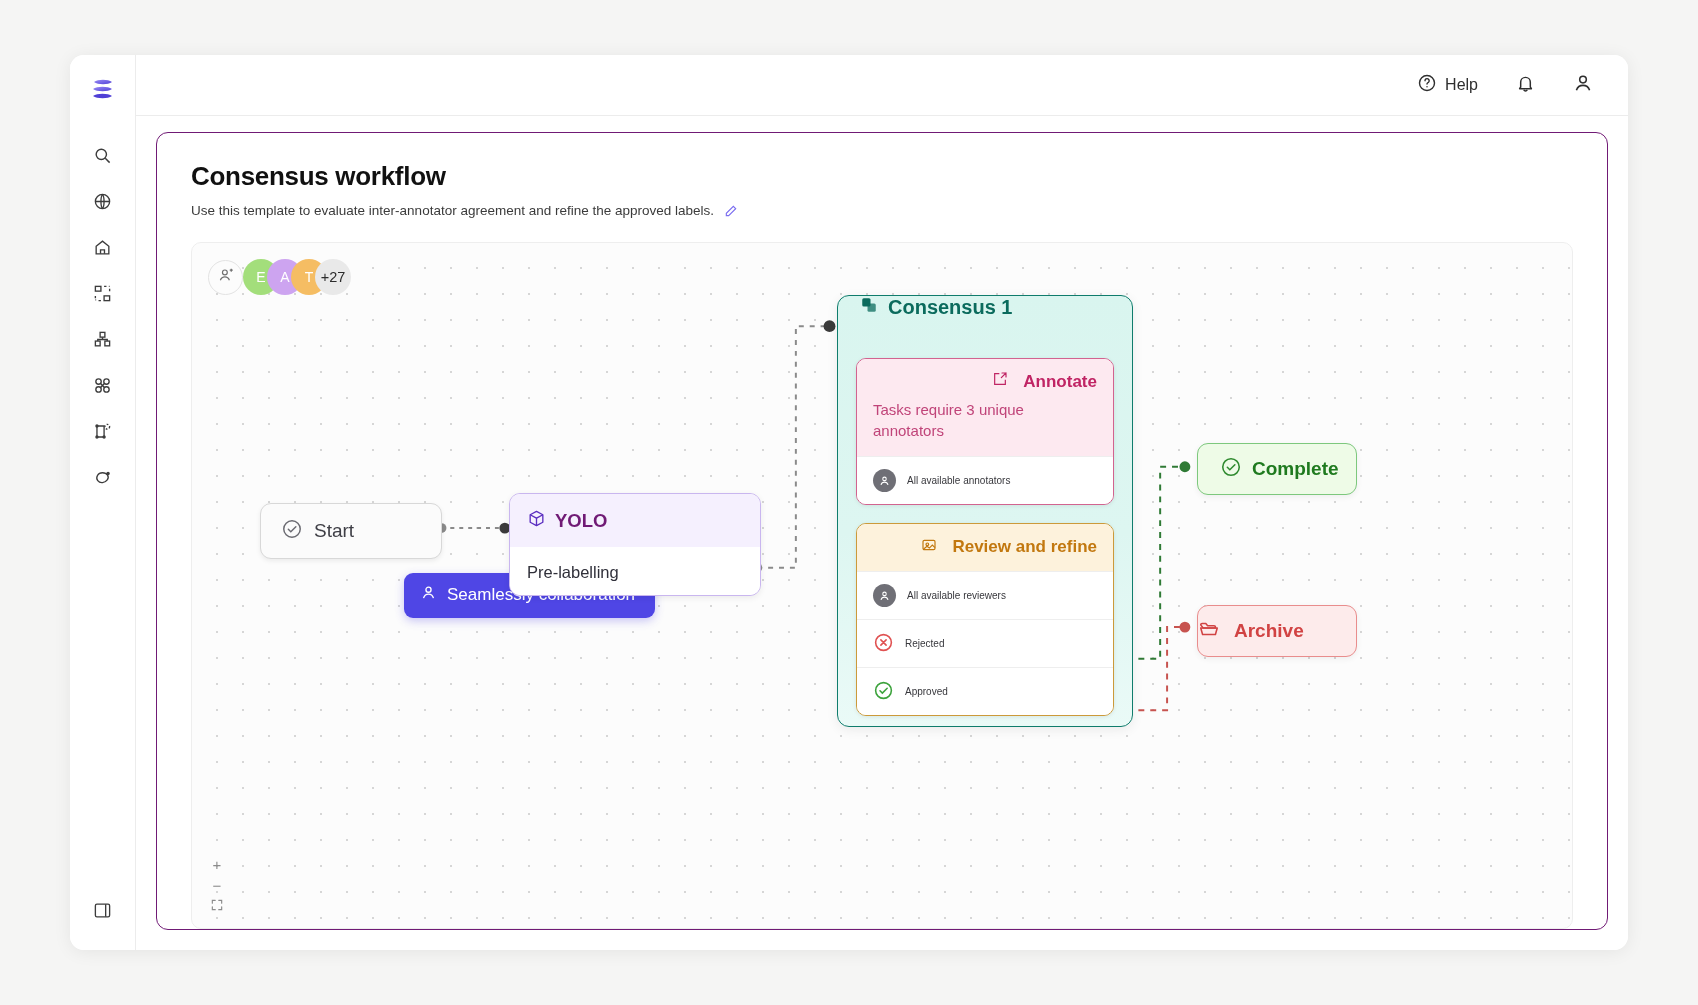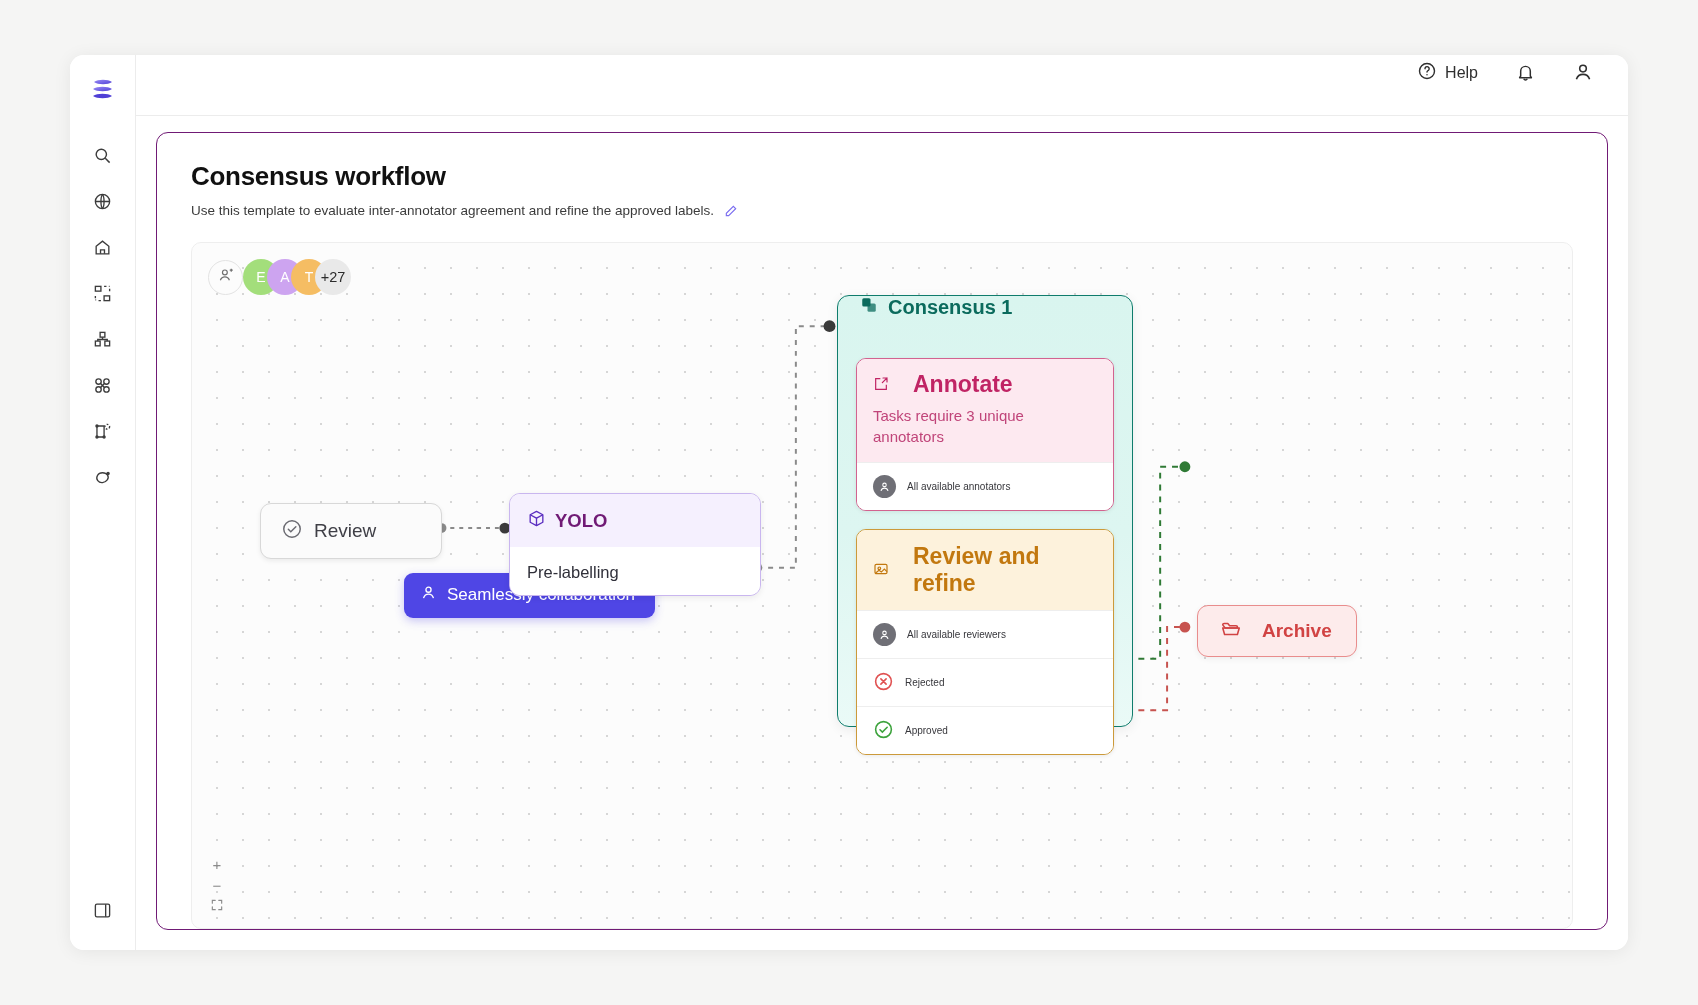--- a/index.html
+++ b/index.html
@@ -60,7 +60,7 @@
     flex: 0 0 61px;
     border-bottom: 1px solid #ececec;
     display: flex;
-    align-items: flex-start;
+    align-items: center;
     justify-content: flex-end;
     padding-right: 26px;
     gap: 20px;

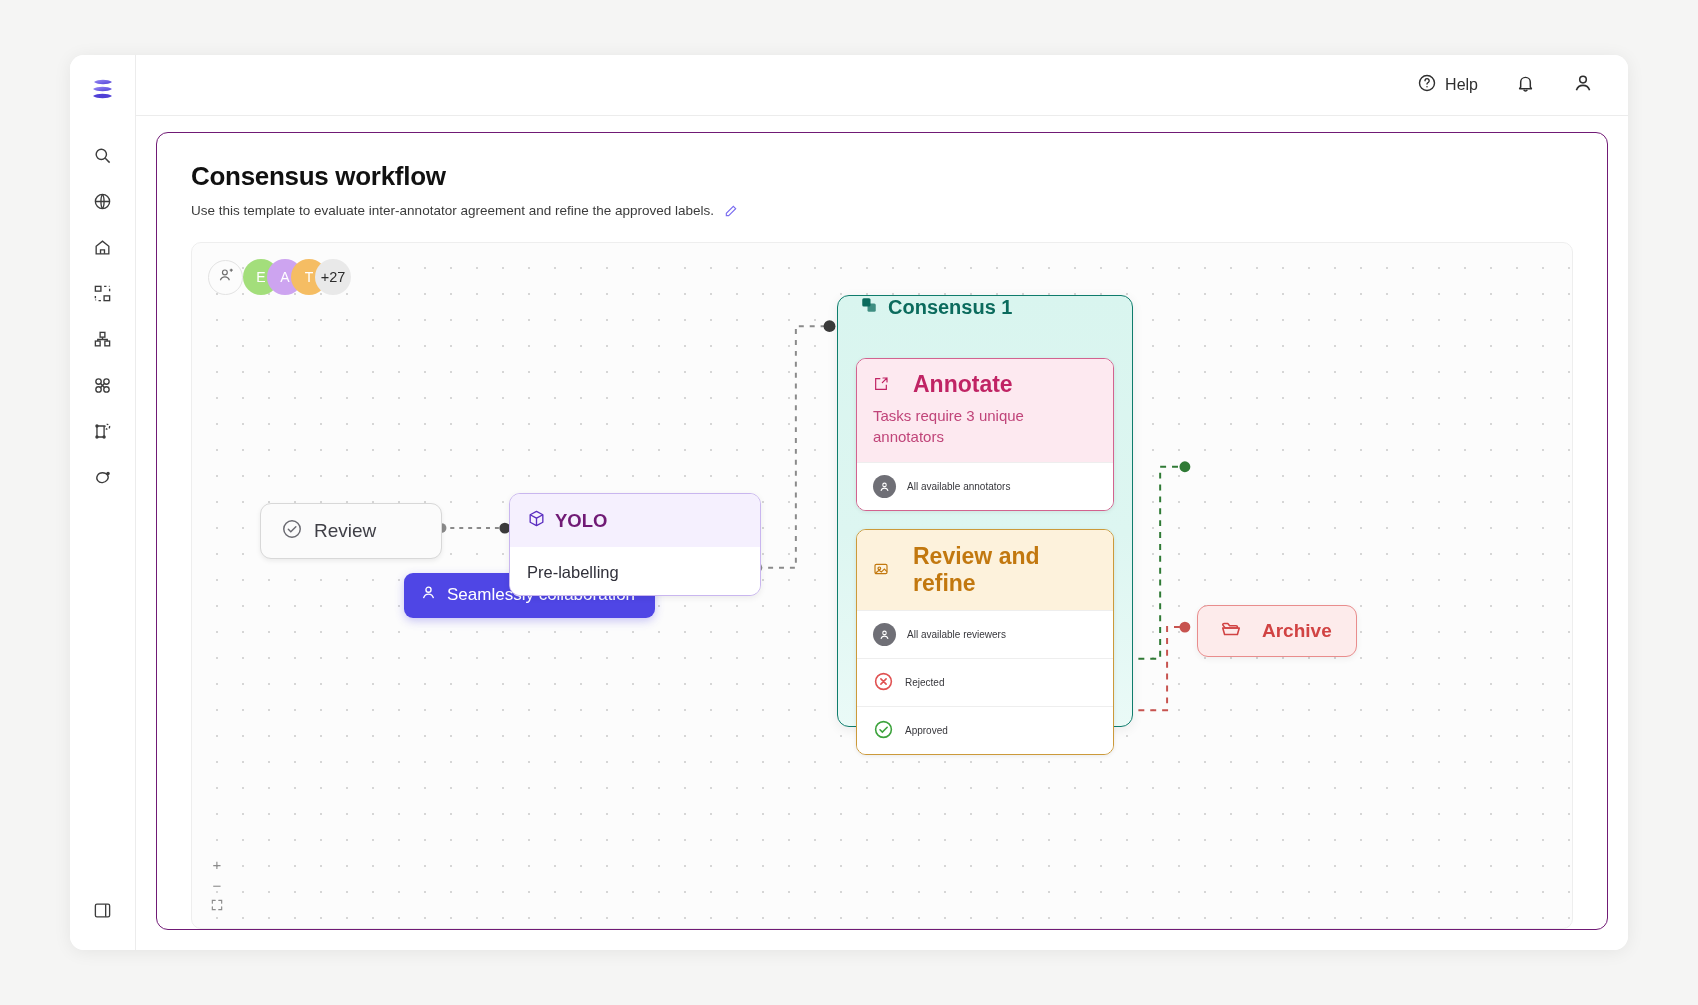--- a/index.html
+++ b/index.html
@@ -234,8 +234,8 @@
     padding: 12px 16px 14px 16px;
   }
   .card-head-title {
-    display: flex; align-items: center; gap: 24px;
-    font-size: 23px; font-weight: bold; color: #c02464;
+    display: flex; align-items: center; gap: 15px;
+    font-size: 17px; font-weight: bold; color: #c02464; justify-content: flex-end;
   }
   .card-head-desc {
     margin-top: 7px;

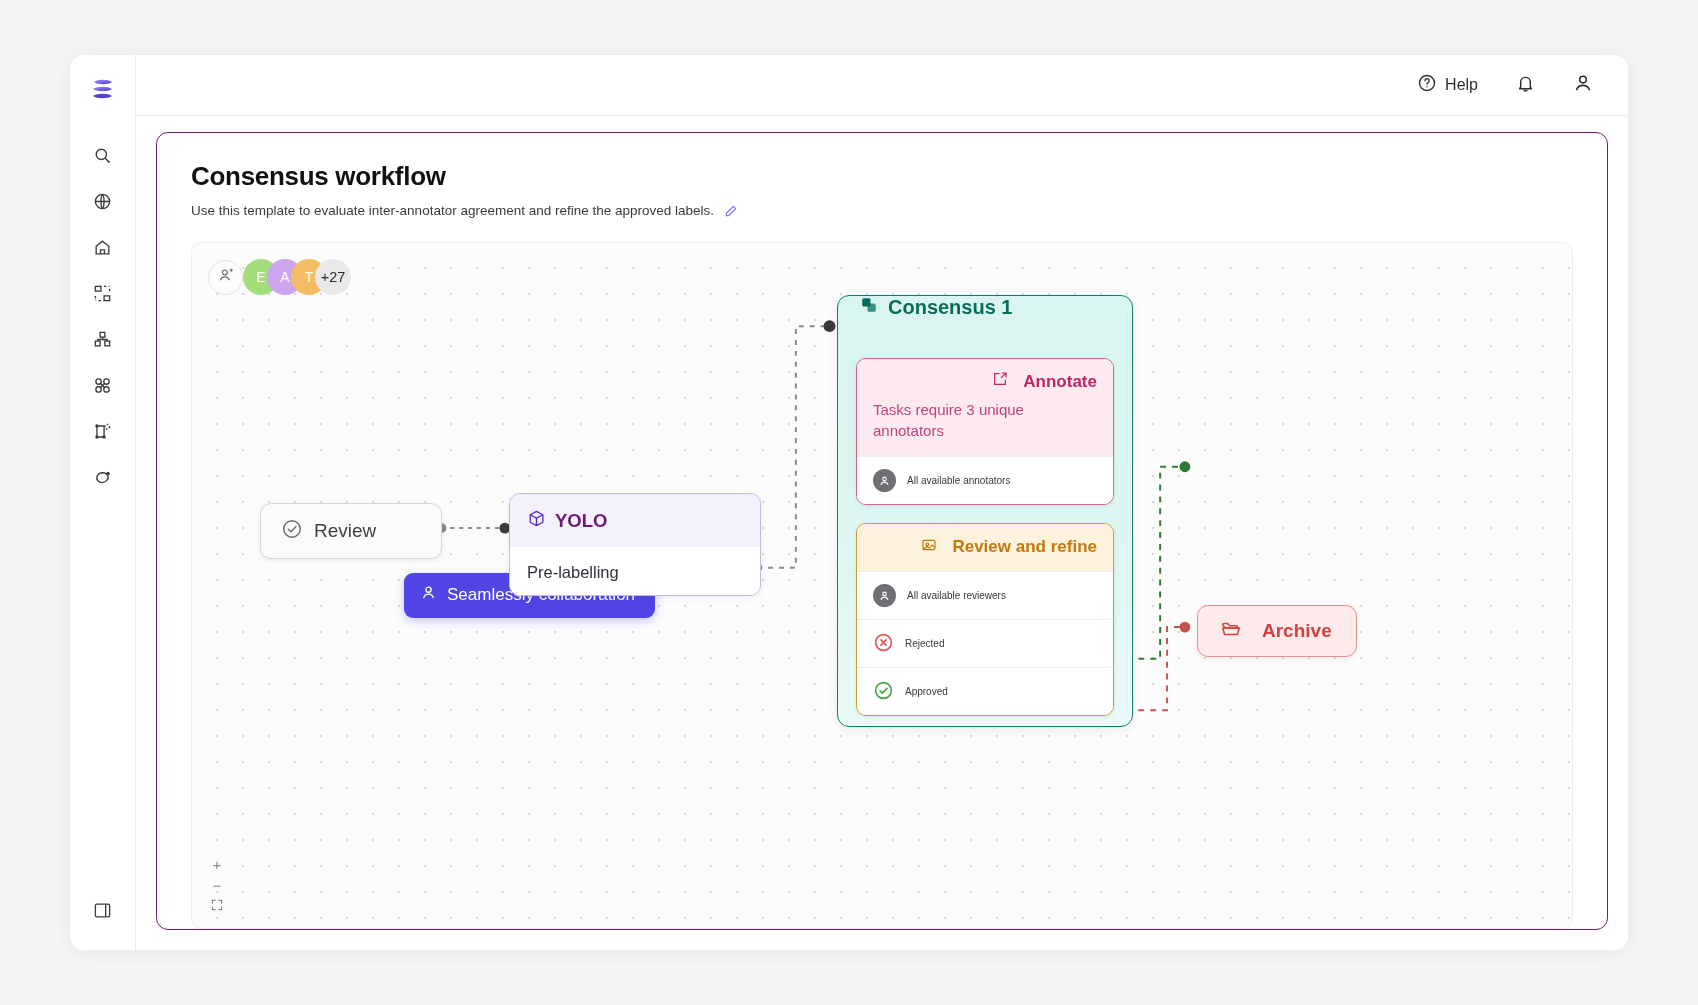--- a/index.html
+++ b/index.html
@@ -627,6 +627,15 @@
             </div>
           </div>
 
+          <div class="node node-complete">
+            <span>
+              <svg width="22" height="22" viewBox="0 0 24 24" fill="none" stroke="#2f8a2f" stroke-width="1.7">
+                <circle cx="12" cy="12" r="9"></circle>
+                  <path d="M8 12.3l2.7 2.7L16.2 9.5" stroke-linecap="round"></path>
+              </svg>
+            </span>
+            <span>Complete</span>
+          </div>
 
           <div class="node node-archive">
             <span>

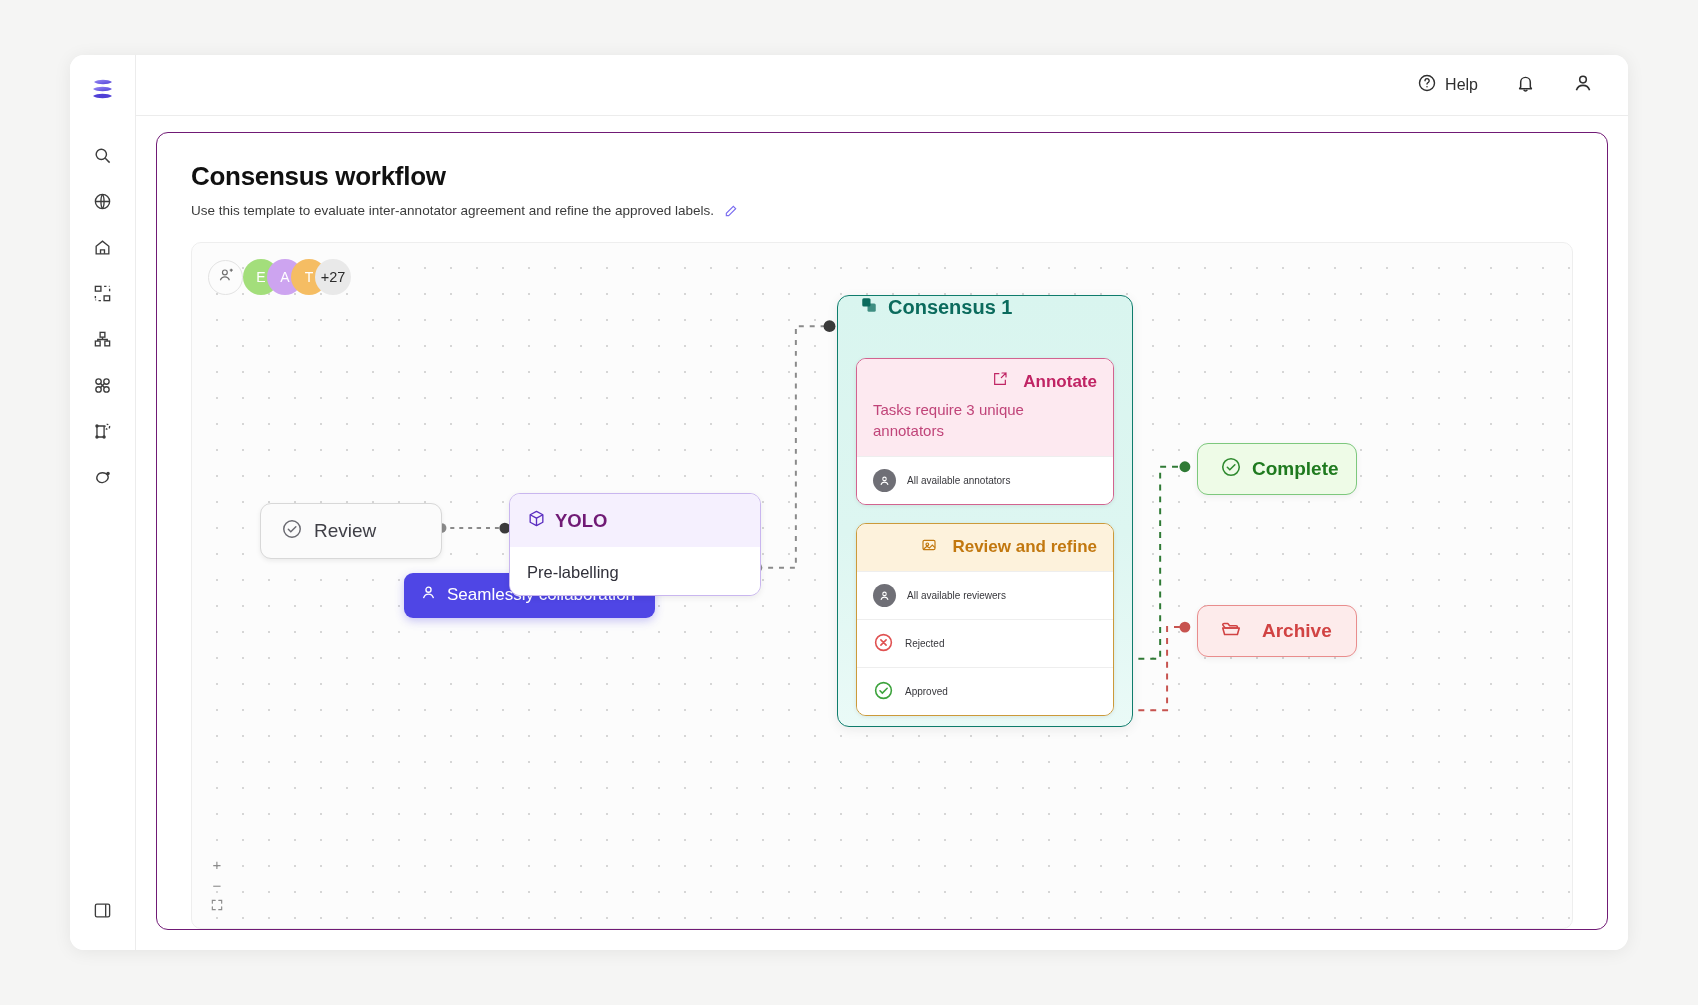--- a/index.html
+++ b/index.html
@@ -533,7 +533,7 @@
                   <path d="M8 12.3l2.7 2.7L16.2 9.5" stroke-linecap="round"></path>
               </svg>
             </span>
-            <span class="lbl">Review</span>
+            <span class="lbl">Start</span>
           </div>
 
           <div class="node node-yolo">

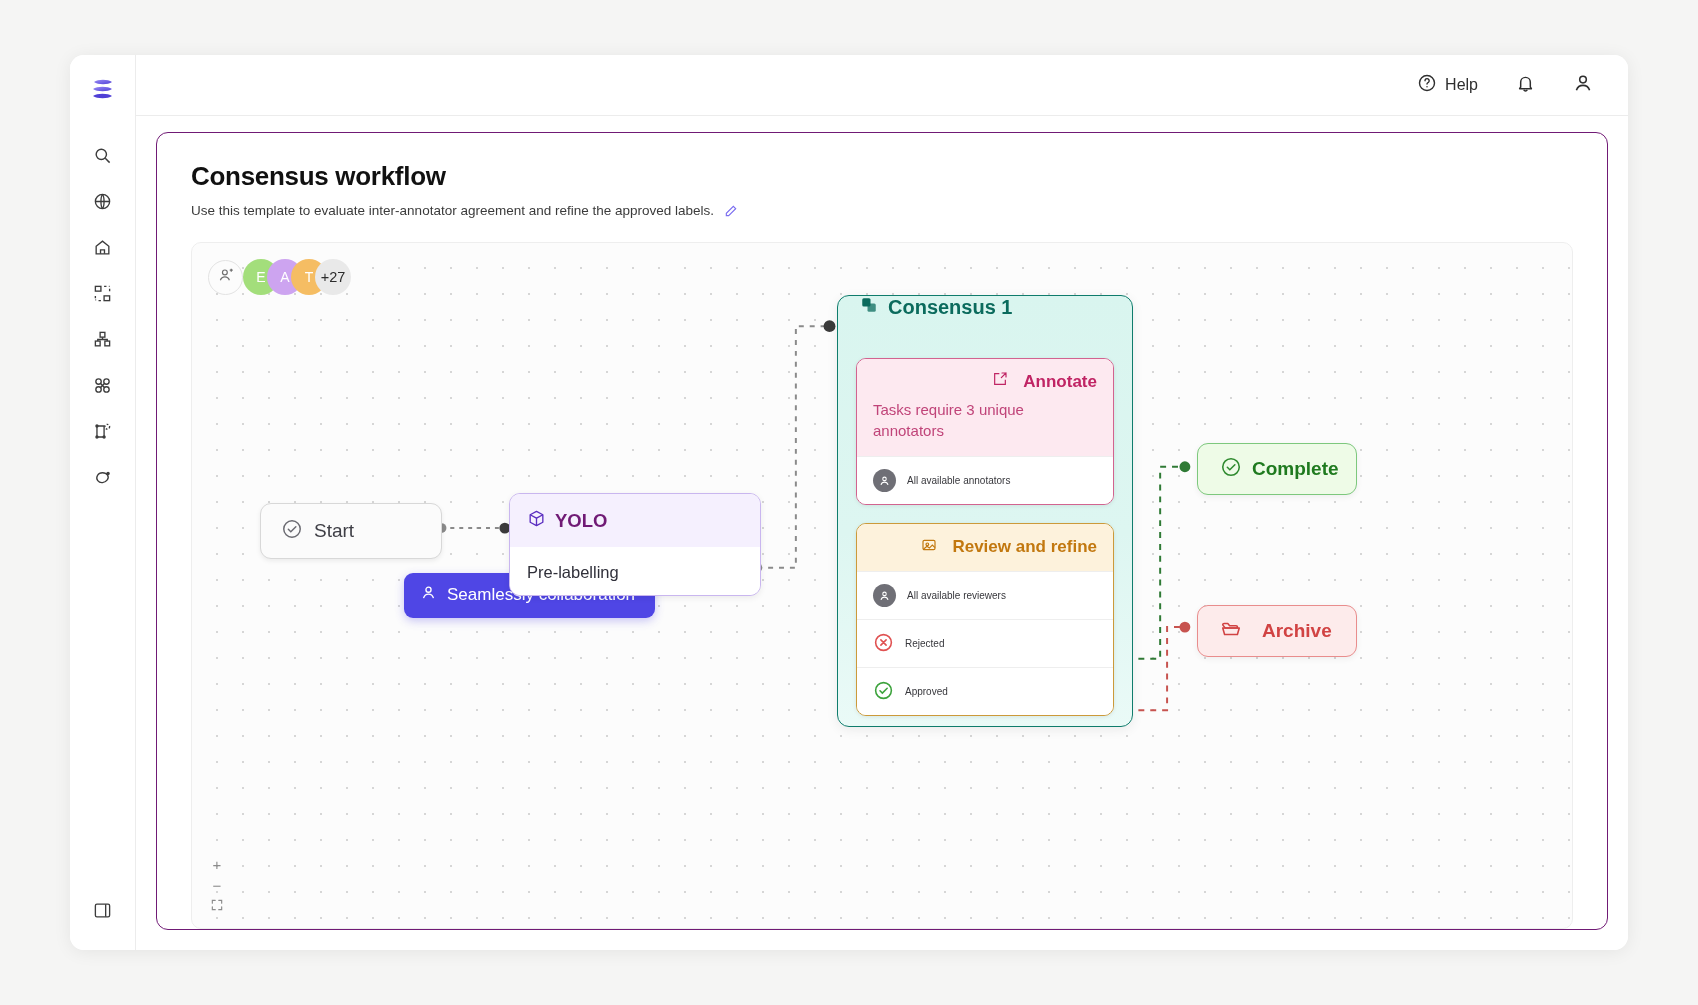--- a/index.html
+++ b/index.html
@@ -282,8 +282,7 @@
     width: 160px; height: 52px;
     border: 1px solid #e98d8d;
     background: #fdebeb;
-    display: flex; align-items: center; gap: 20px;
-    padding-left: 22px;
+    display: flex; align-items: center; gap: 14px;
     color: #d14343;
     font-size: 19px; font-weight: bold;
     box-shadow: 0 2px 6px rgba(0,0,0,0.06);

